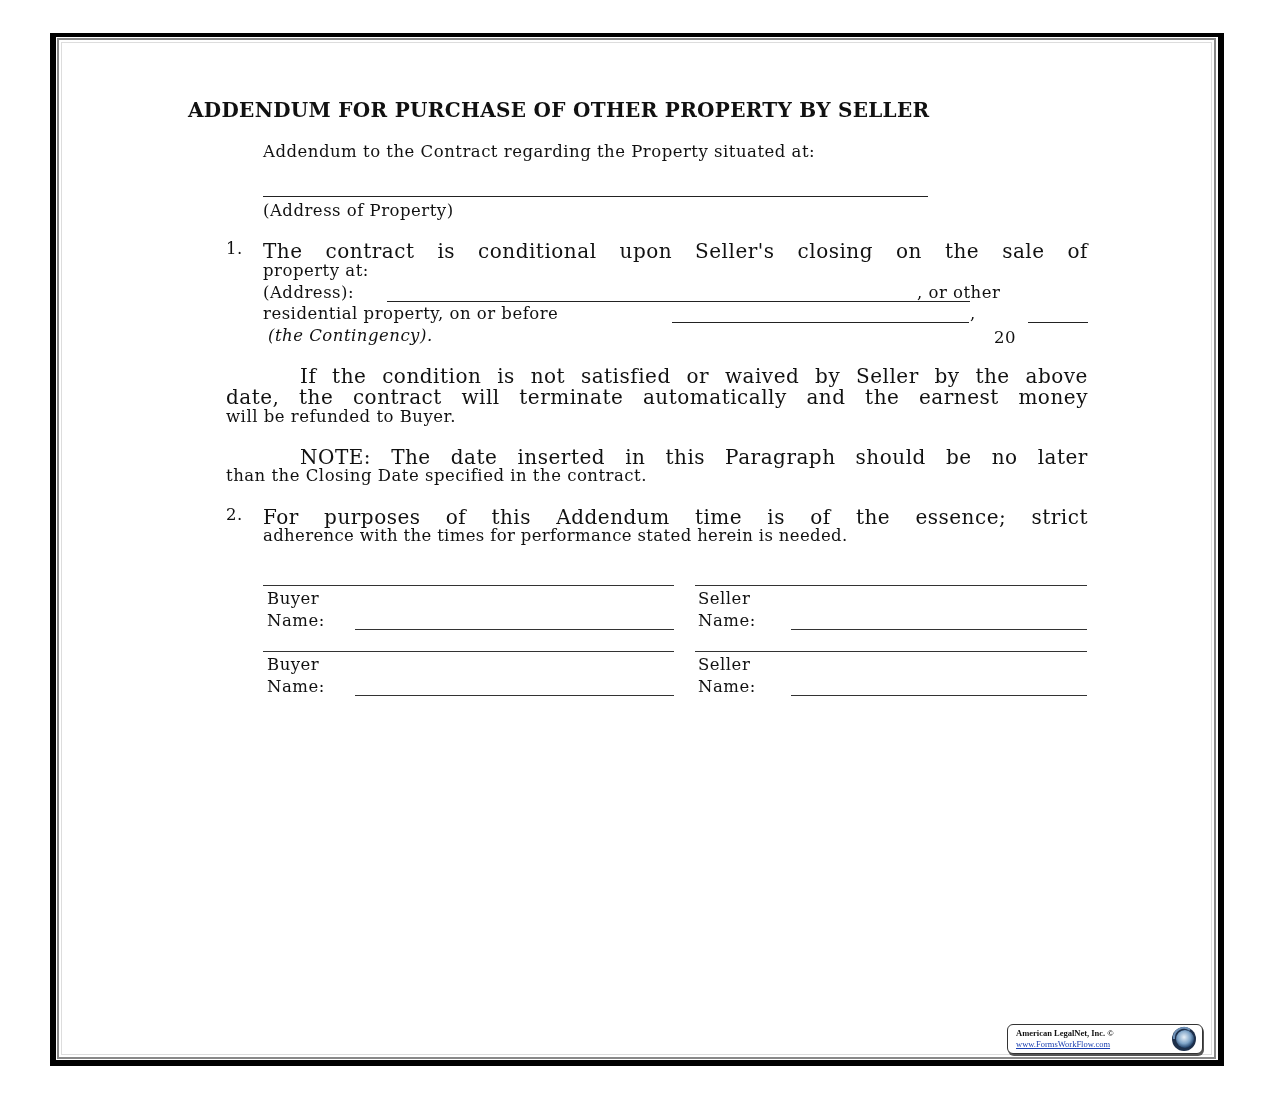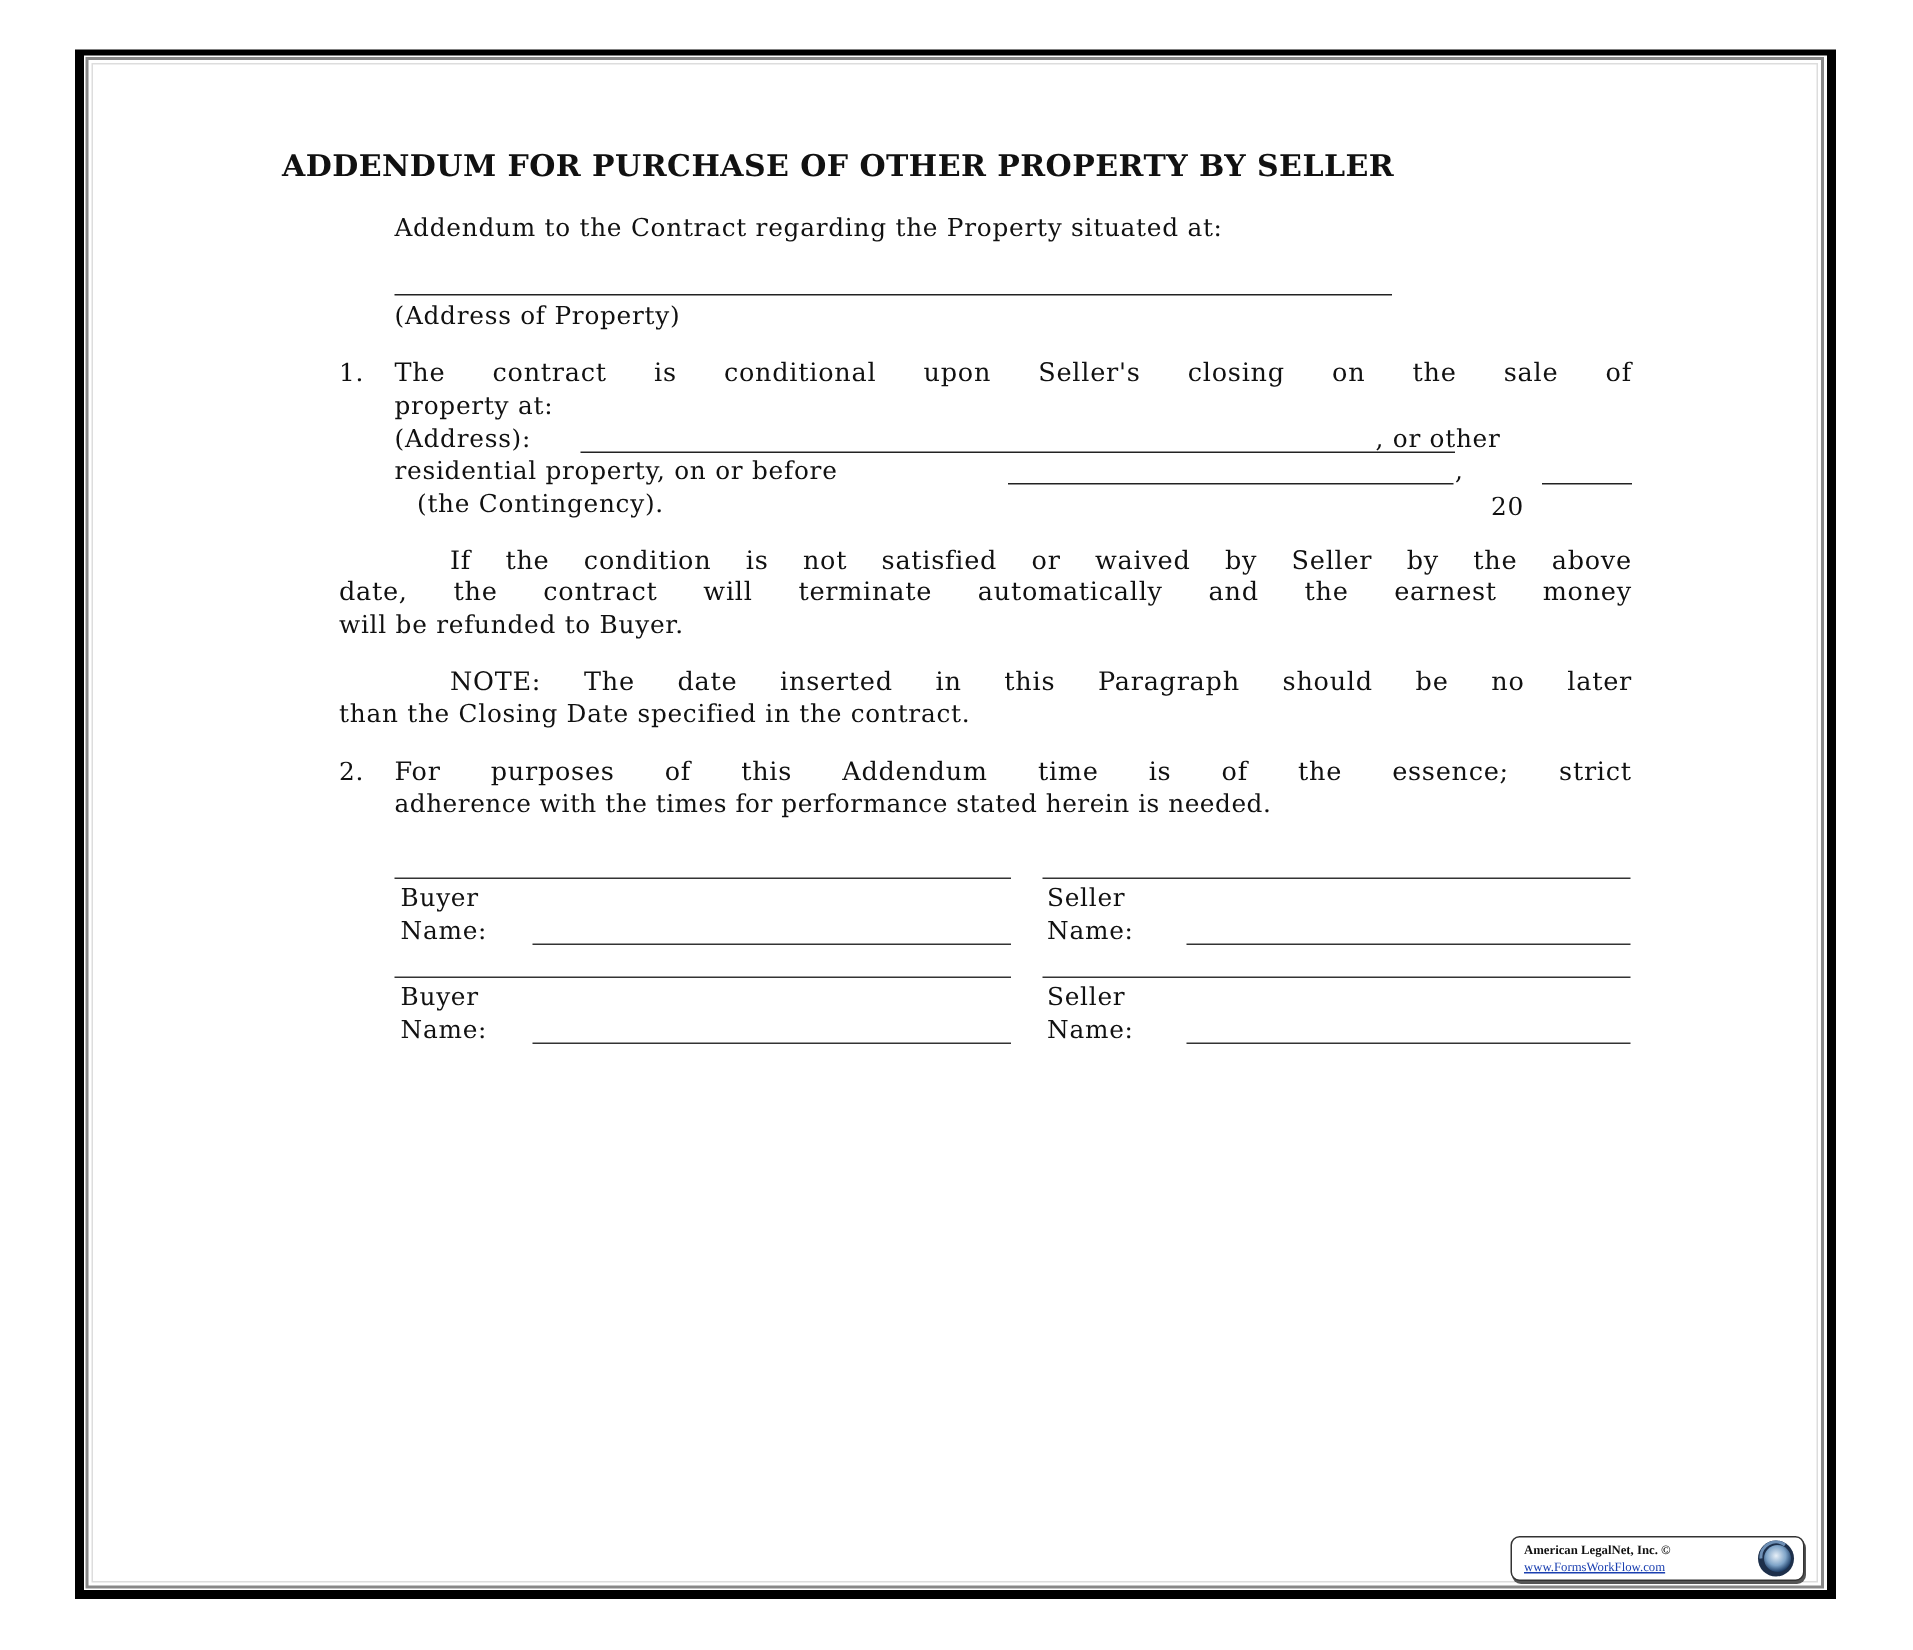--- a/index.html
+++ b/index.html
@@ -17,7 +17,7 @@
   .txt { position: absolute; font-size: 16.5px; white-space: nowrap; letter-spacing: 0.5px; }
   .line { position: absolute; height: 0; border-top: 1.5px solid #222; }
   .thin { position: absolute; height: 0; border-top: 1px solid #333; }
-  .row { position: absolute; display: flex; justify-content: space-between; font-size: 17px; white-space: nowrap; letter-spacing: 0.5px; }
+  .row { position: absolute; display: flex; justify-content: space-between; font-size: 20px; white-space: nowrap; letter-spacing: 0.5px; }
   .badge { position: absolute; left: 1007px; top: 1024px; width: 196px; height: 30px; box-sizing: border-box;
            border: 1.5px solid #333; border-radius: 6px; background: #fff; box-shadow: 1px 2px 0 #555; padding-left: 32px; }
   .badge-co { position: absolute; left: 8px; top: 3px; font-size: 8.5px; font-weight: bold; font-family: "Liberation Serif", serif; white-space: nowrap; }

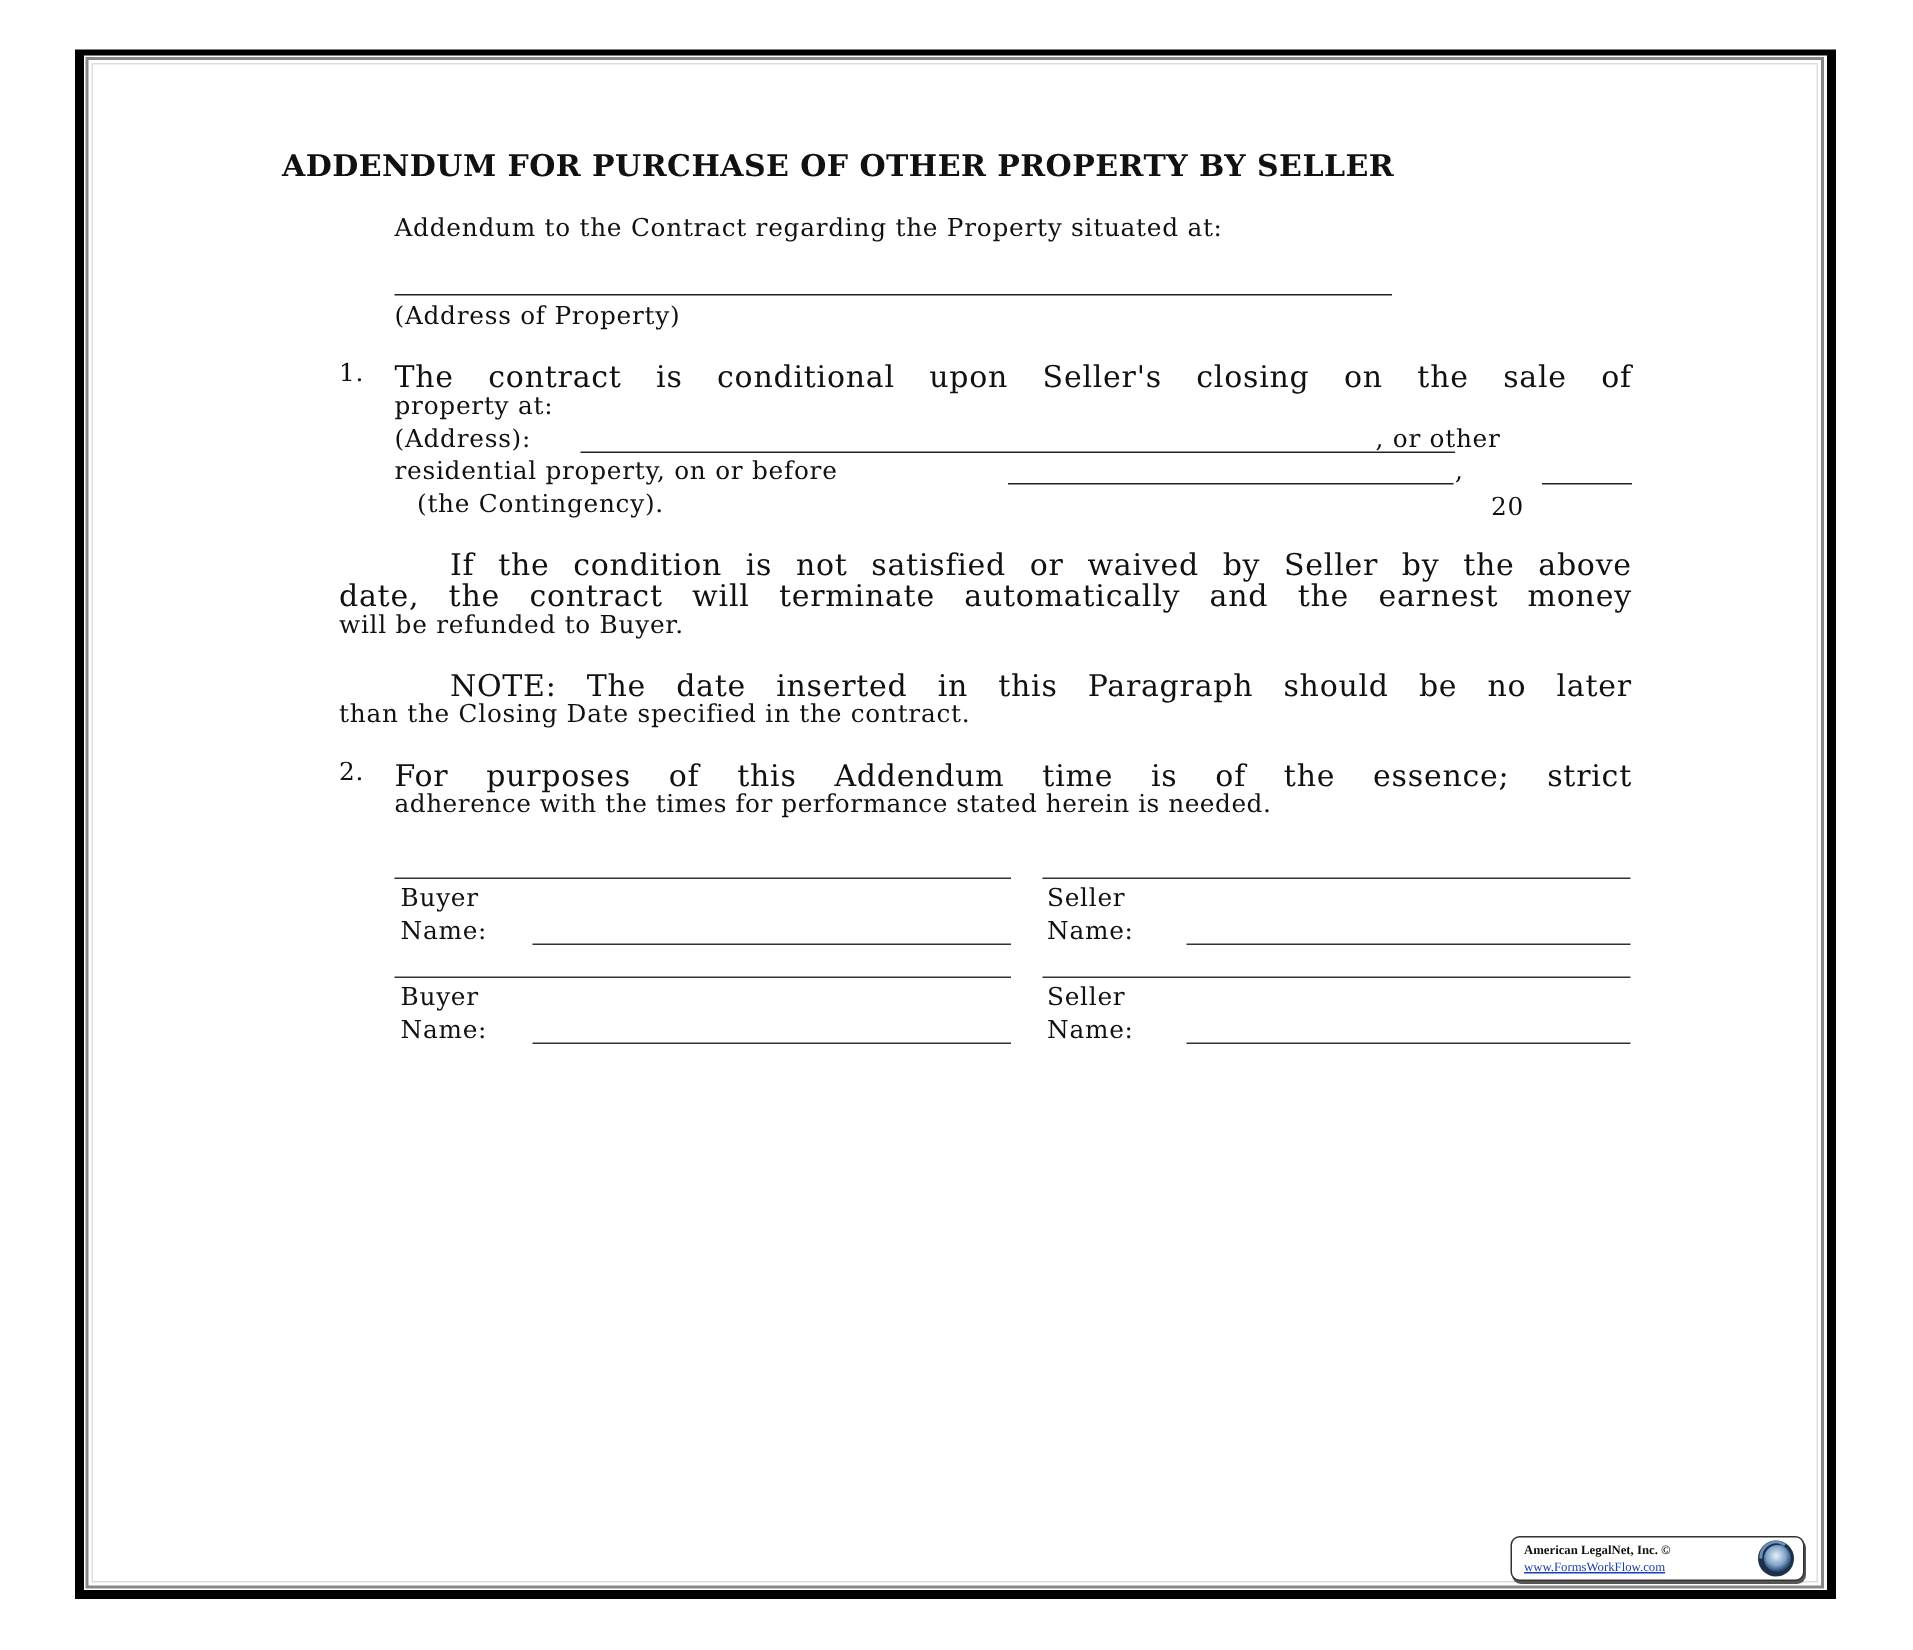--- a/index.html
+++ b/index.html
@@ -60,7 +60,7 @@
 <div class="txt" style="left:970px; top:304px;">,</div>
 <div class="txt" style="left:994px; top:304px;margin-top:24px;">20</div>
 <div class="line" style="left:1028px; top:322px; width:60px;"></div>
-<div class="txt" style="left:278px; top:326px;">(the Contingency).</div>
+<div class="txt" style="left:268px; top:326px;font-style:italic;">(the Contingency).</div>
 
 <div class="row" style="left:300px; top:364px; width:788px;justify-content:space-between;" id="cond1">
     <span>If</span>

